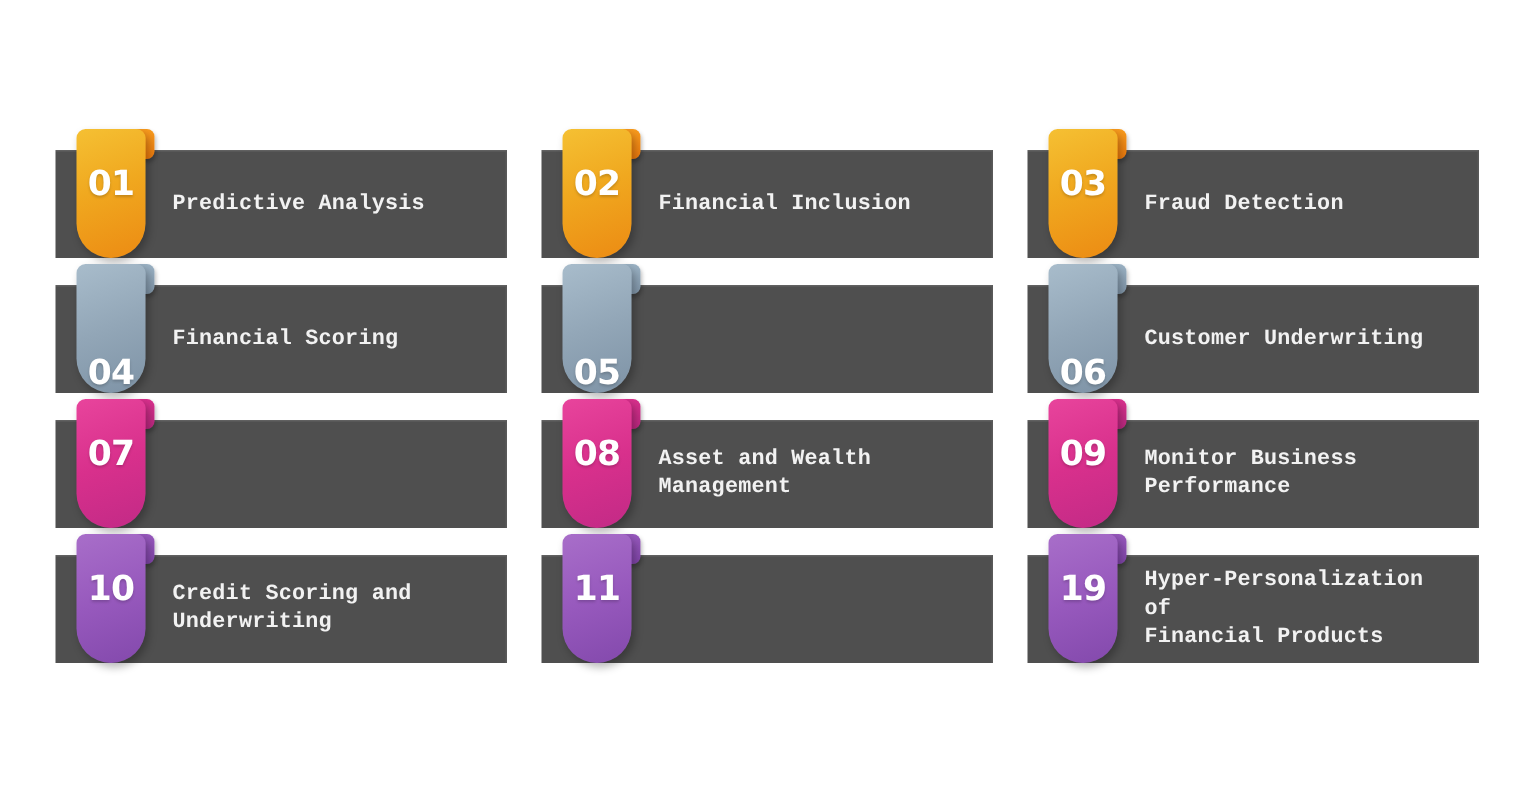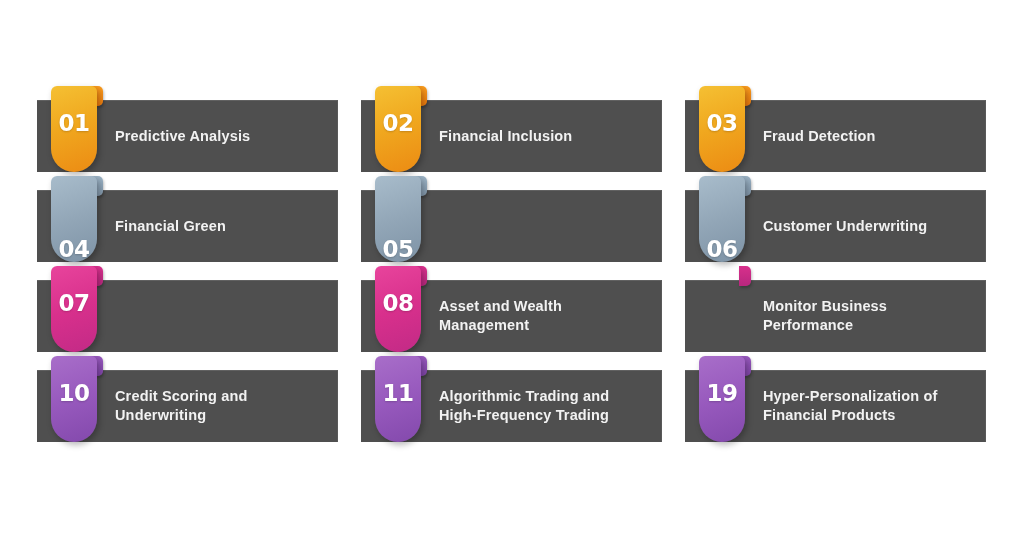--- a/index.html
+++ b/index.html
@@ -104,7 +104,7 @@
     margin-left: 78px;
     margin-right: 12px;
     color: #f2f2f2;
-    font-family: Liberation Sans, sans-serif;
+    font-family: Liberation Mono, monospace;
     font-weight: bold;
     font-size: 14.5px;
     line-height: 19px;

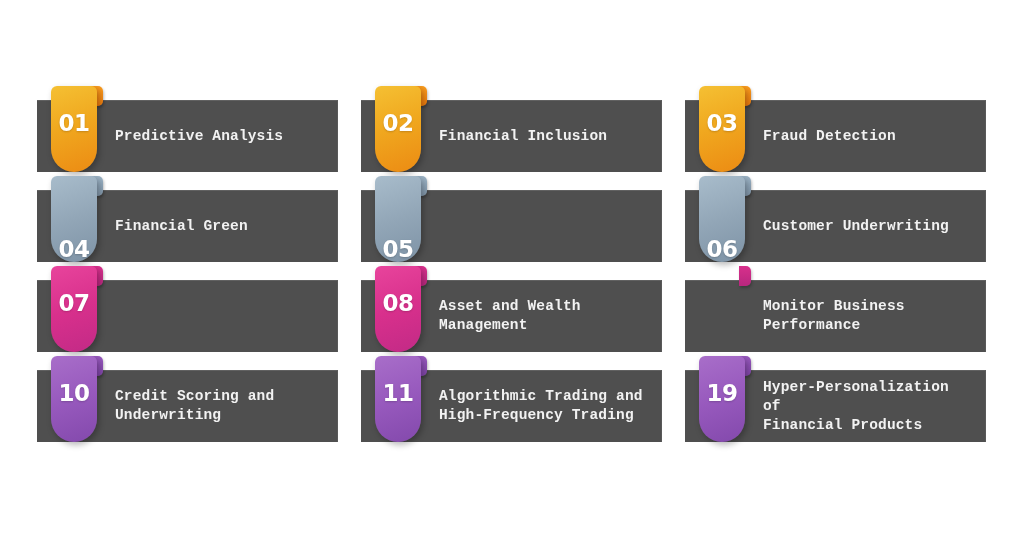--- a/index.html
+++ b/index.html
@@ -164,7 +164,7 @@
             <span class="badge-num">04</span>
           </div>
         </div>
-        <div class="card-label">Financial Green</div>
+        <div class="card-label">Financial Scoring</div>
       </div>
       <div class="card t-steel">
         <div class="badge-wrap">

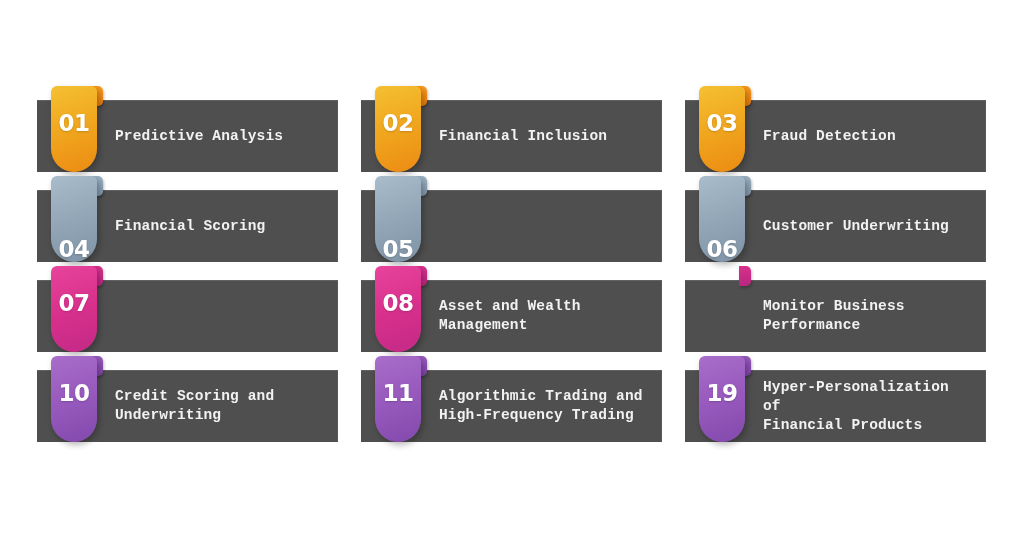--- a/index.html
+++ b/index.html
@@ -204,6 +204,9 @@
       <div class="card t-pink">
         <div class="badge-wrap">
           <div class="badge-tab"></div>
+          <div class="badge">
+            <span class="badge-num">09</span>
+          </div>
         </div>
         <div class="card-label">Monitor Business
 Performance</div>

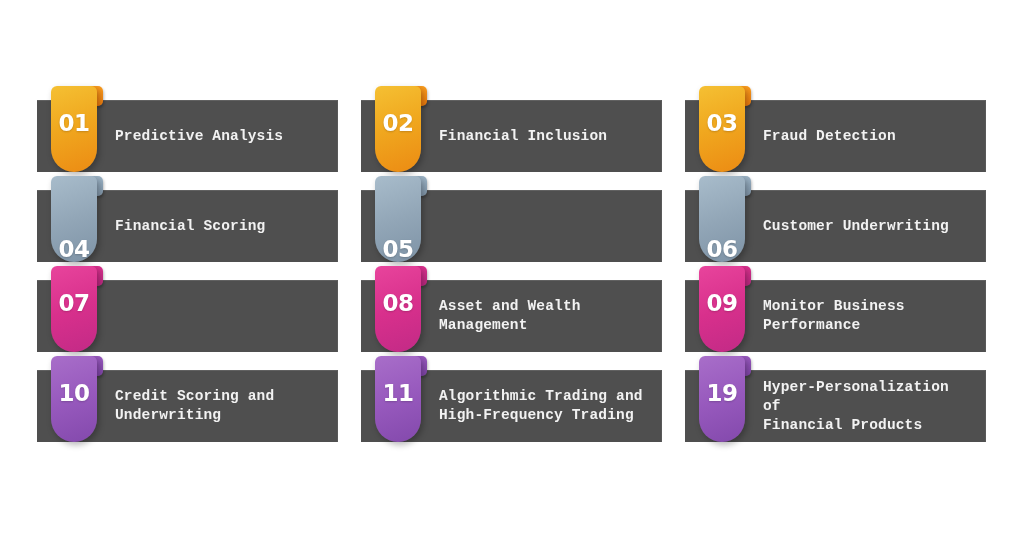--- a/index.html
+++ b/index.html
@@ -228,8 +228,6 @@
             <span class="badge-num">11</span>
           </div>
         </div>
-        <div class="card-label">Algorithmic Trading and
-High-Frequency Trading</div>
       </div>
       <div class="card t-purple">
         <div class="badge-wrap">

